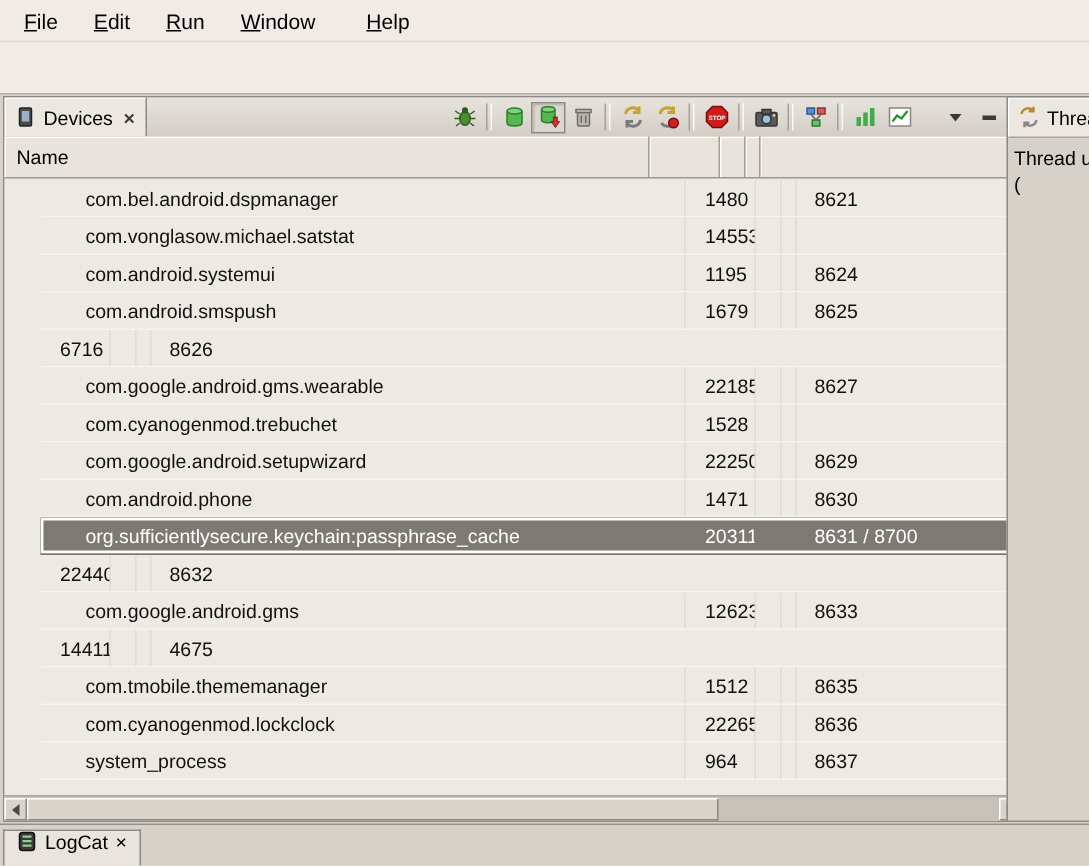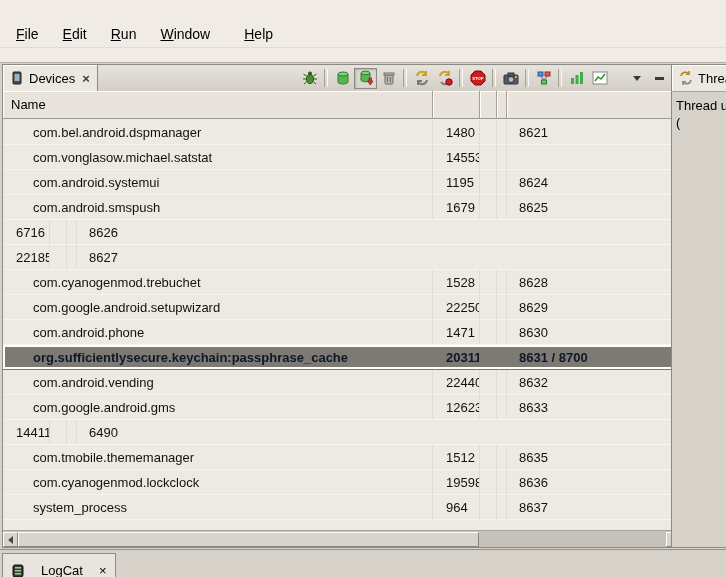--- a/index.html
+++ b/index.html
@@ -9,7 +9,7 @@
   }
   
   .topbar{position:absolute;top:0;left:0;right:0;height:62px;background:#f0ece5;border-bottom:1px solid #b3afa7;}
-  .menubar{height:27px;display:flex;align-items:center;padding-left:4px;border-bottom:1px solid #e0dcd4;margin-top:20px;}
+  .menubar{height:27px;display:flex;align-items:center;padding-left:4px;border-bottom:1px solid #e0dcd4;}
   .menu-item{display:inline-block;padding:3px 12px;font-size:14px;}
   .menu-item::first-letter{text-decoration:underline;}
   .menu-item.help{margin-left:10px;}

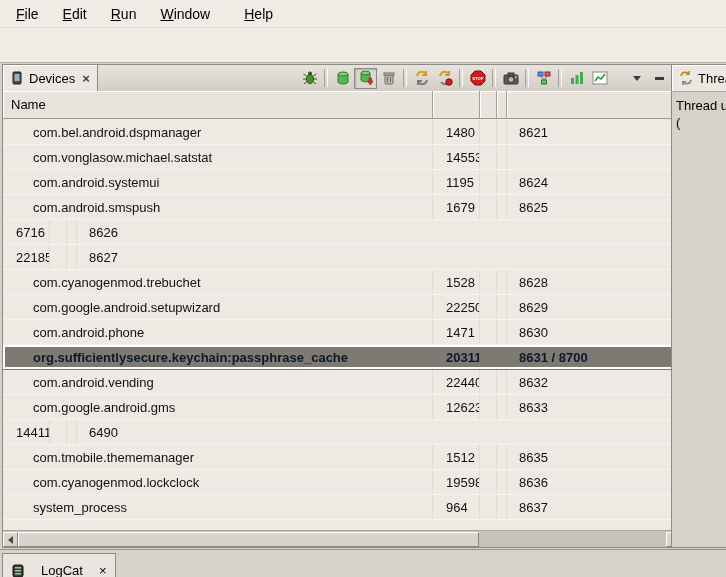--- a/index.html
+++ b/index.html
@@ -33,7 +33,7 @@
   .theader{position:absolute;top:0;left:0;right:0;height:28px;display:flex;background:#e8e4dd;border-bottom:1px solid #9d9991;box-sizing:border-box;}
   .hcell{box-sizing:border-box;border-right:1px solid #a39f97;box-shadow:inset 1px 1px 0 #fff;display:flex;align-items:center;font-size:13px;padding-left:8px;}
   .hcell.name{width:430px;}.hcell.pid{width:47px;}.hcell.c3{width:17px;}.hcell.c4{width:10px;}.hcell.port{flex:1;border-right:none;}
-  .rows{position:absolute;top:29px;left:0;right:16px;bottom:17px;overflow:hidden;}
+  .rows{position:absolute;top:29px;left:0;right:16px;bottom:17px;overflow:hidden;padding-left:24px;}
   .row{height:25px;display:flex;box-sizing:border-box;border-bottom:1px solid #f6f4ef;background:#edeae3;}
   .row .cell{box-sizing:border-box;display:flex;align-items:center;font-size:13px;color:#111;border-right:1px solid #e0dcd4;overflow:hidden;white-space:nowrap;}
   .cell.name{width:430px;padding-left:30px;}

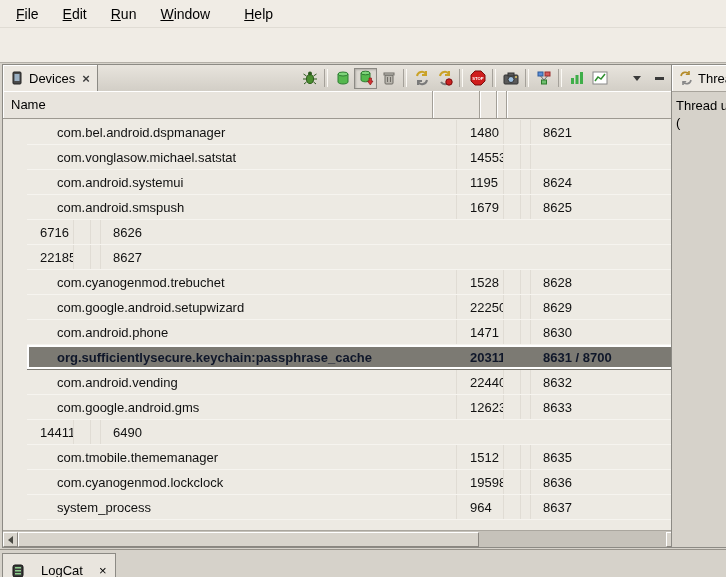--- a/index.html
+++ b/index.html
@@ -235,6 +235,7 @@
         <div class="cell port">8626</div>
       </div>
       <div class="row">
+        <div class="cell name">com.google.android.gms.wearable</div>
         <div class="cell pid">22185</div>
         <div class="cell c3"></div>
         <div class="cell c4"></div>

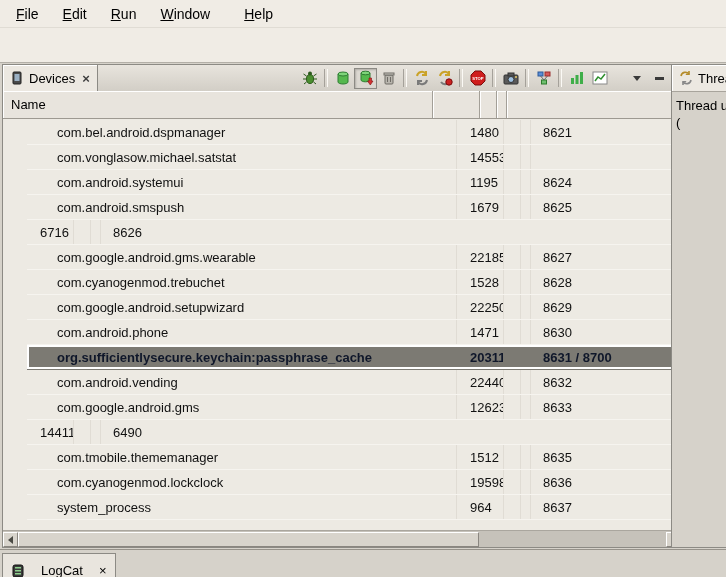--- a/index.html
+++ b/index.html
@@ -246,7 +246,6 @@
         <div class="cell pid">1528</div>
         <div class="cell c3"></div>
         <div class="cell c4"></div>
-        <div class="cell port">8628</div>
       </div>
       <div class="row">
         <div class="cell name">com.google.android.setupwizard</div>

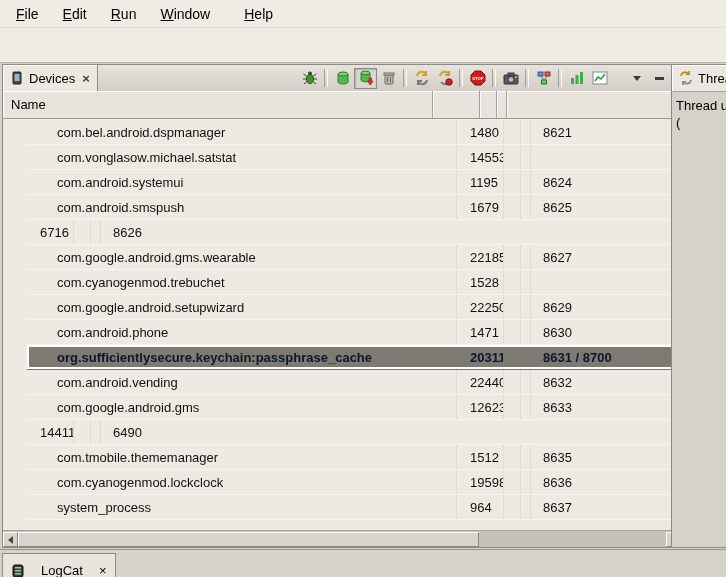--- a/index.html
+++ b/index.html
@@ -41,7 +41,7 @@
   .cell.c3{width:17px;}.cell.c4{width:10px;}
   .cell.port{flex:1;padding-left:12px;border-right:none;}
   .row.selected{background:#7c7a73;box-shadow:inset 0 0 0 2px #fff;border-bottom-color:#7c7a73;}
-  .row.selected .cell{color:#0f172a;border-right-color:transparent;font-weight:bold;}
+  .row.selected .cell{color:#ffffff;border-right-color:transparent;}
   
   .vscroll{position:absolute;top:0;right:0;width:16px;bottom:17px;background:#c6c2ba;border-left:1px solid #aaa69e;box-sizing:border-box;}
   .hscroll{position:absolute;left:0;right:16px;bottom:0;height:17px;background:#c6c2ba;border-top:1px solid #aaa69e;box-sizing:border-box;}

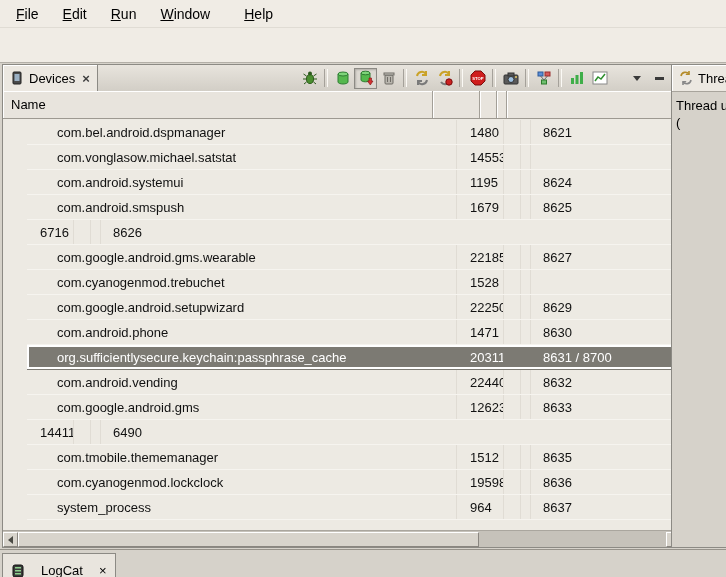--- a/index.html
+++ b/index.html
@@ -269,7 +269,6 @@
         <div class="cell port">8631 / 8700</div>
       </div>
       <div class="row">
-        <div class="cell name">com.android.vending</div>
         <div class="cell pid">22440</div>
         <div class="cell c3"></div>
         <div class="cell c4"></div>

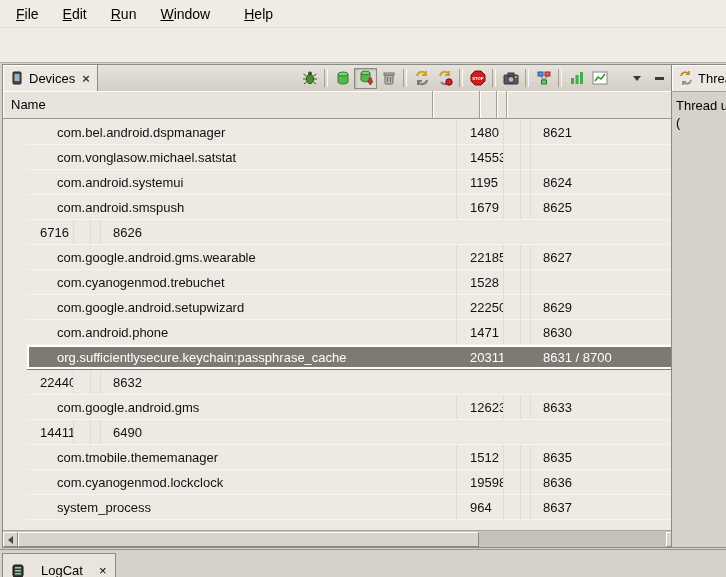--- a/index.html
+++ b/index.html
@@ -285,7 +285,7 @@
         <div class="cell pid">14411</div>
         <div class="cell c3"></div>
         <div class="cell c4"></div>
-        <div class="cell port">6490</div>
+        <div class="cell port">4675</div>
       </div>
       <div class="row">
         <div class="cell name">com.tmobile.thememanager</div>

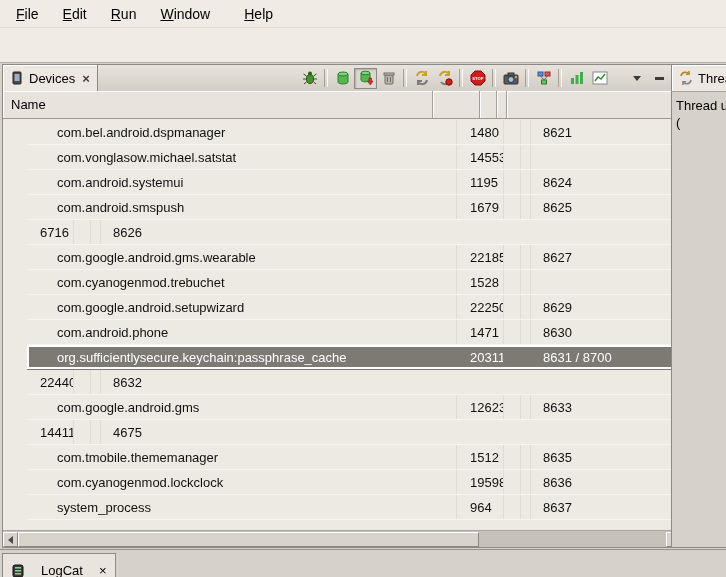--- a/index.html
+++ b/index.html
@@ -296,7 +296,7 @@
       </div>
       <div class="row">
         <div class="cell name">com.cyanogenmod.lockclock</div>
-        <div class="cell pid">19598</div>
+        <div class="cell pid">22265</div>
         <div class="cell c3"></div>
         <div class="cell c4"></div>
         <div class="cell port">8636</div>

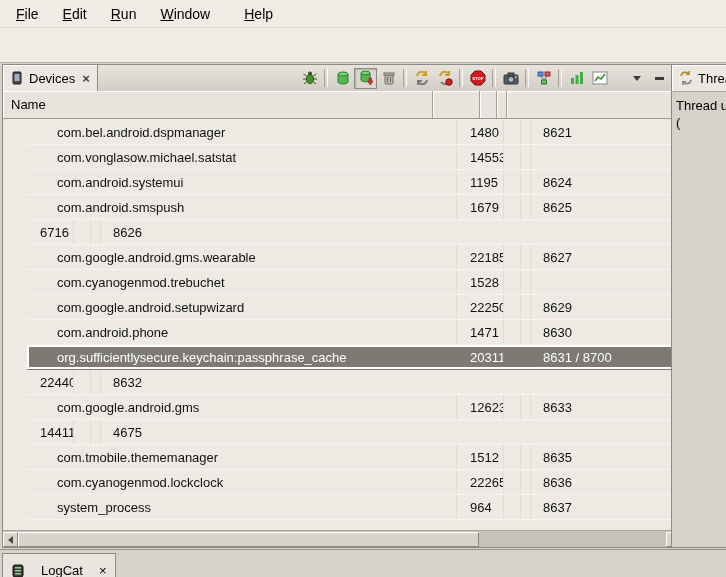--- a/index.html
+++ b/index.html
@@ -60,7 +60,7 @@
   .threads-content{padding:5px 4px;font-size:13px;line-height:17px;white-space:nowrap;}
   
   .bottom-bar{position:absolute;left:0;top:549px;width:726px;height:28px;background:#d6d2ca;border-top:1px solid #96928a;box-sizing:border-box;}
-  .logcat-tab{position:absolute;left:2px;top:3px;height:25px;display:flex;align-items:flex-end;gap:16px;padding:0 8px;background:#e9e5de;border:1px solid #8c8a84;border-bottom:none;font-size:13px;box-sizing:border-box;}
+  .logcat-tab{position:absolute;left:2px;top:3px;height:25px;display:flex;align-items:flex-start;gap:5px;padding:0 8px;background:#e9e5de;border:1px solid #8c8a84;border-bottom:none;font-size:13px;box-sizing:border-box;}
 </style>
 </head>
 <body>

